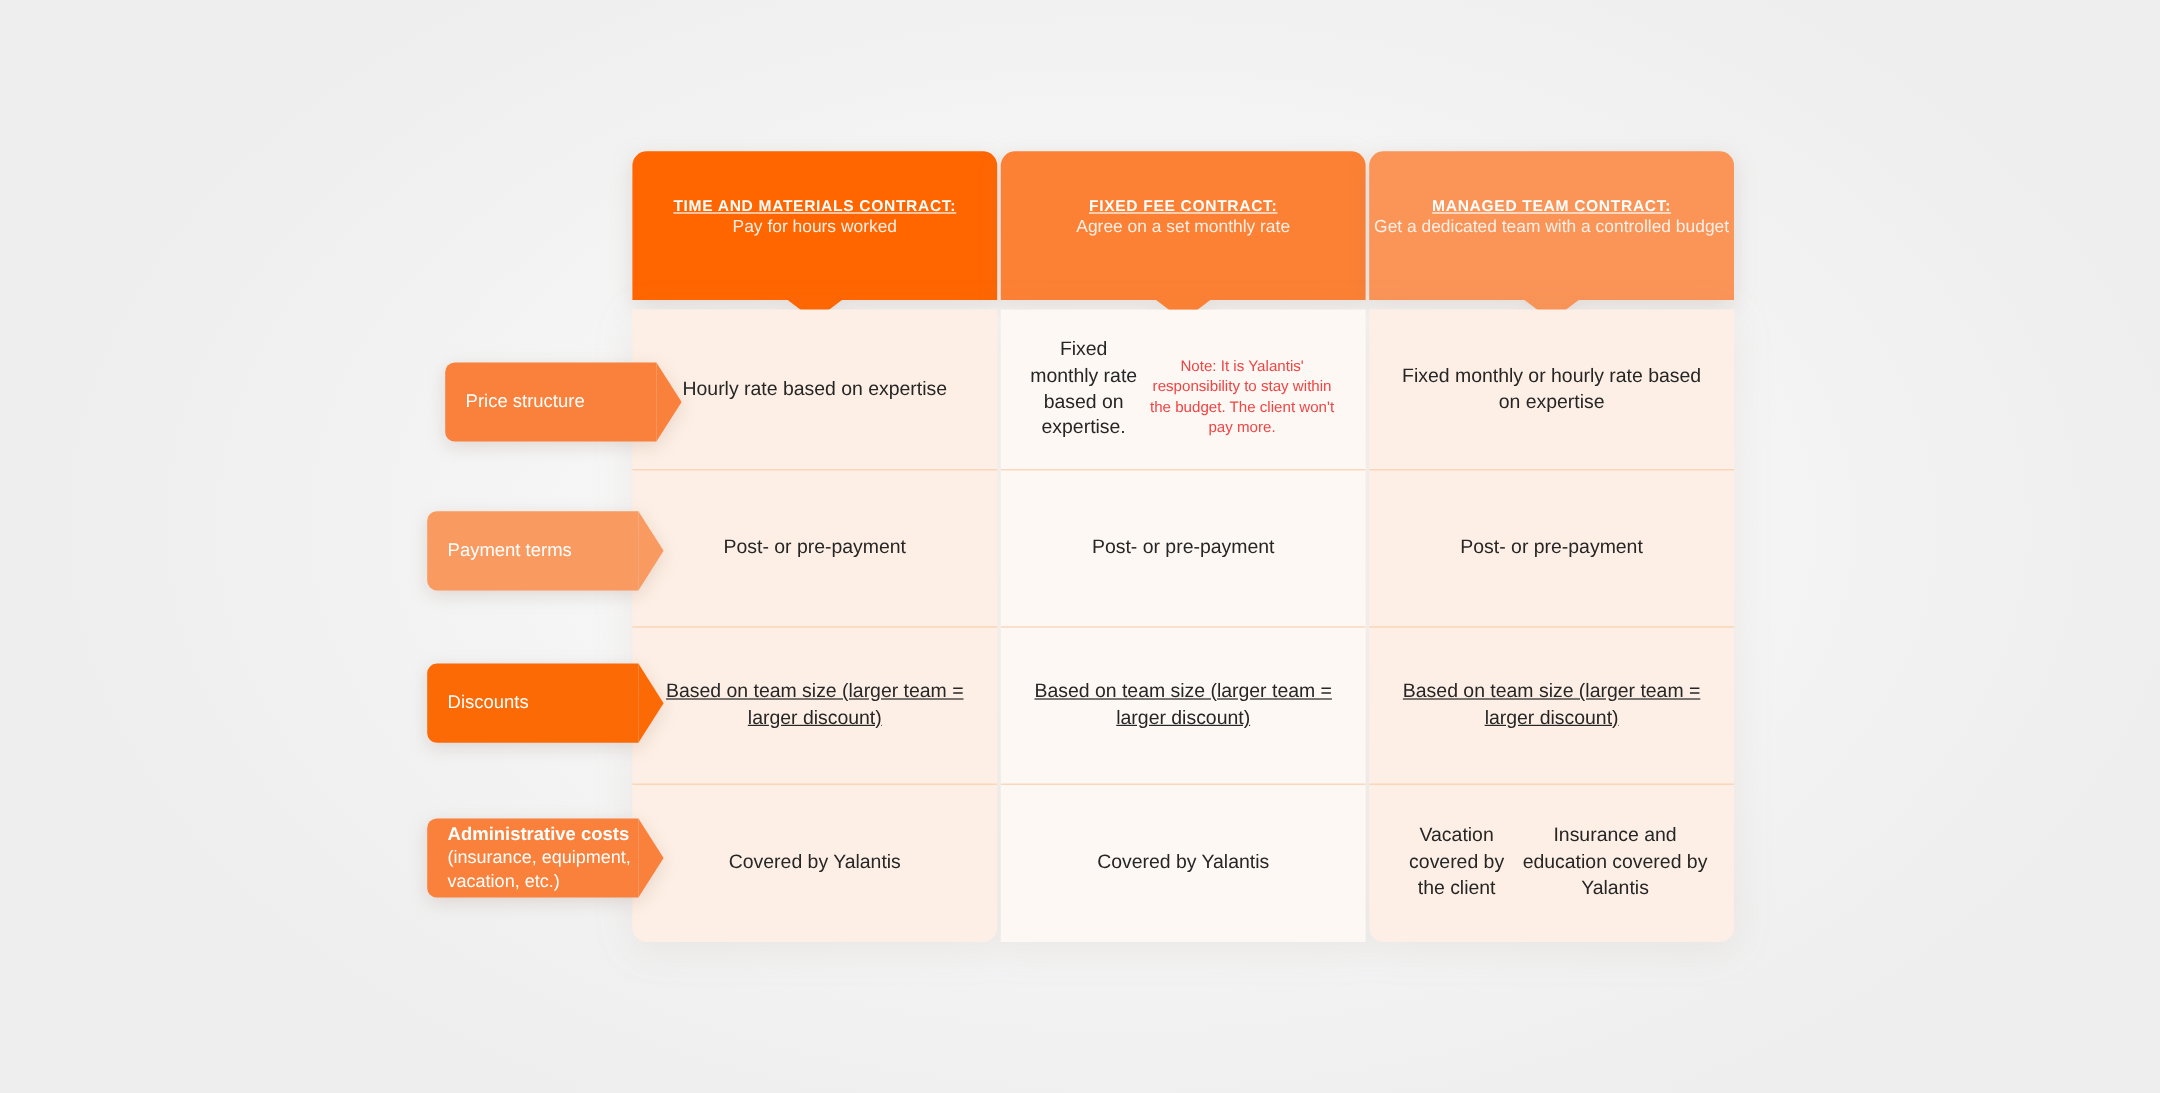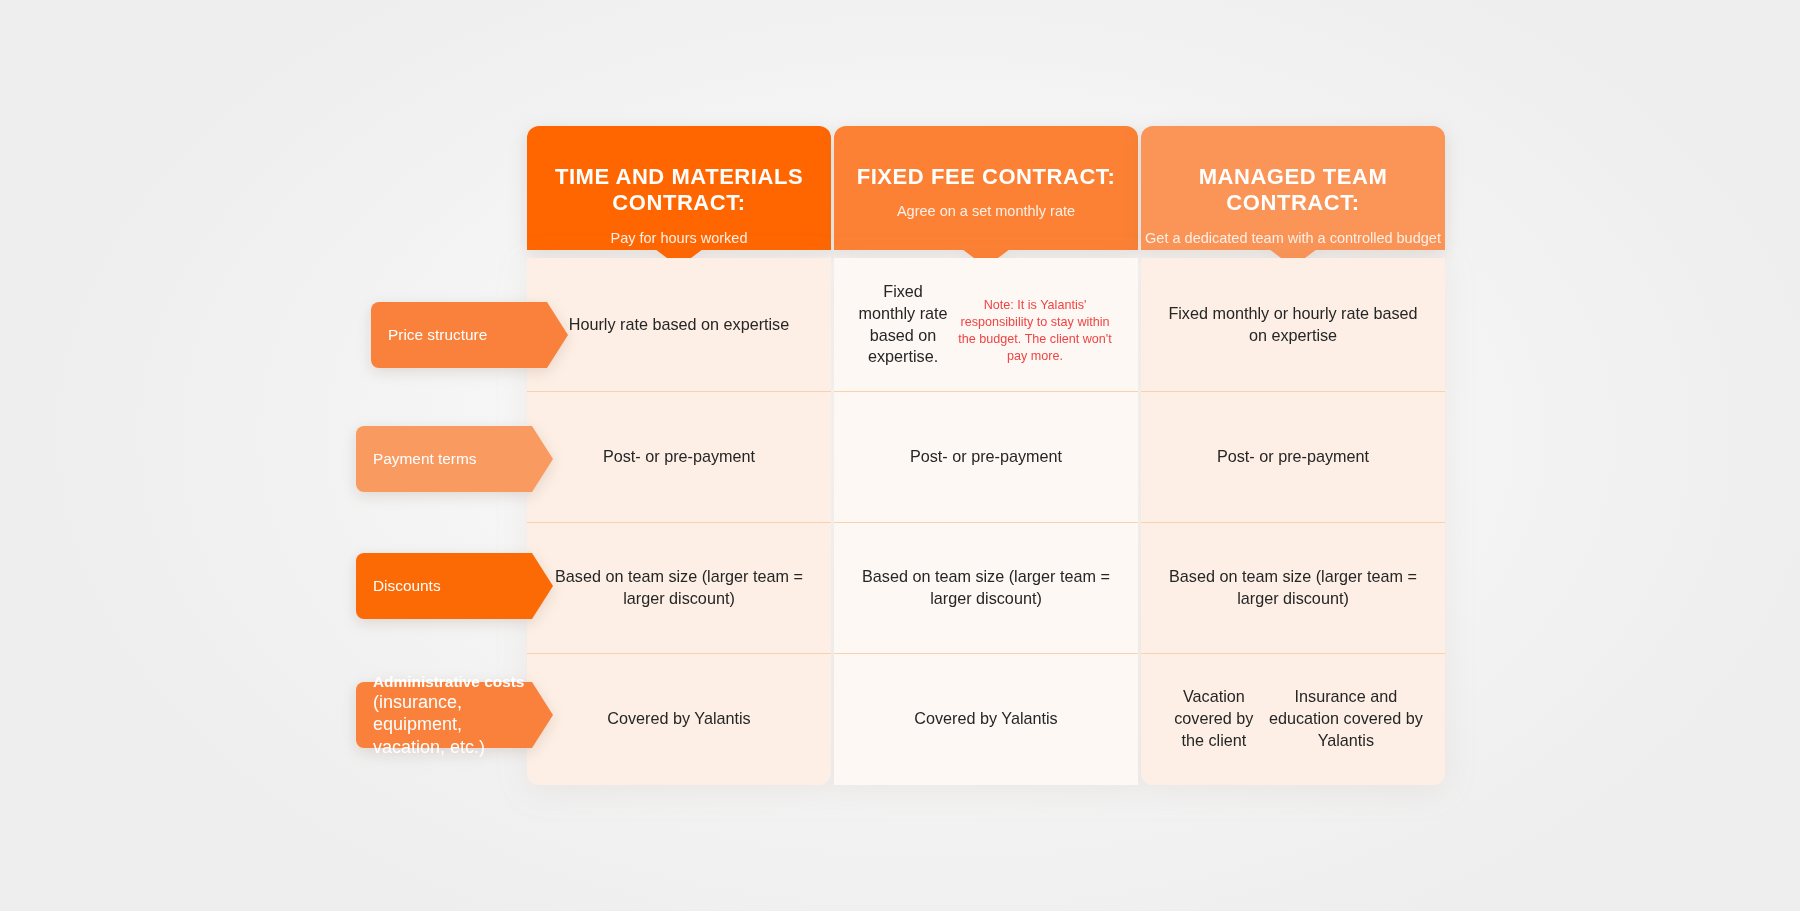--- a/index.html
+++ b/index.html
@@ -62,10 +62,11 @@
 
   .head-title {
     color: #ffffff;
-    font-size: 22px;
+    font-size: 13px;
     font-weight: bold;
     letter-spacing: 0.55px;
     line-height: 1.2;
+    text-decoration: underline;
   }
 
   .head-sub {

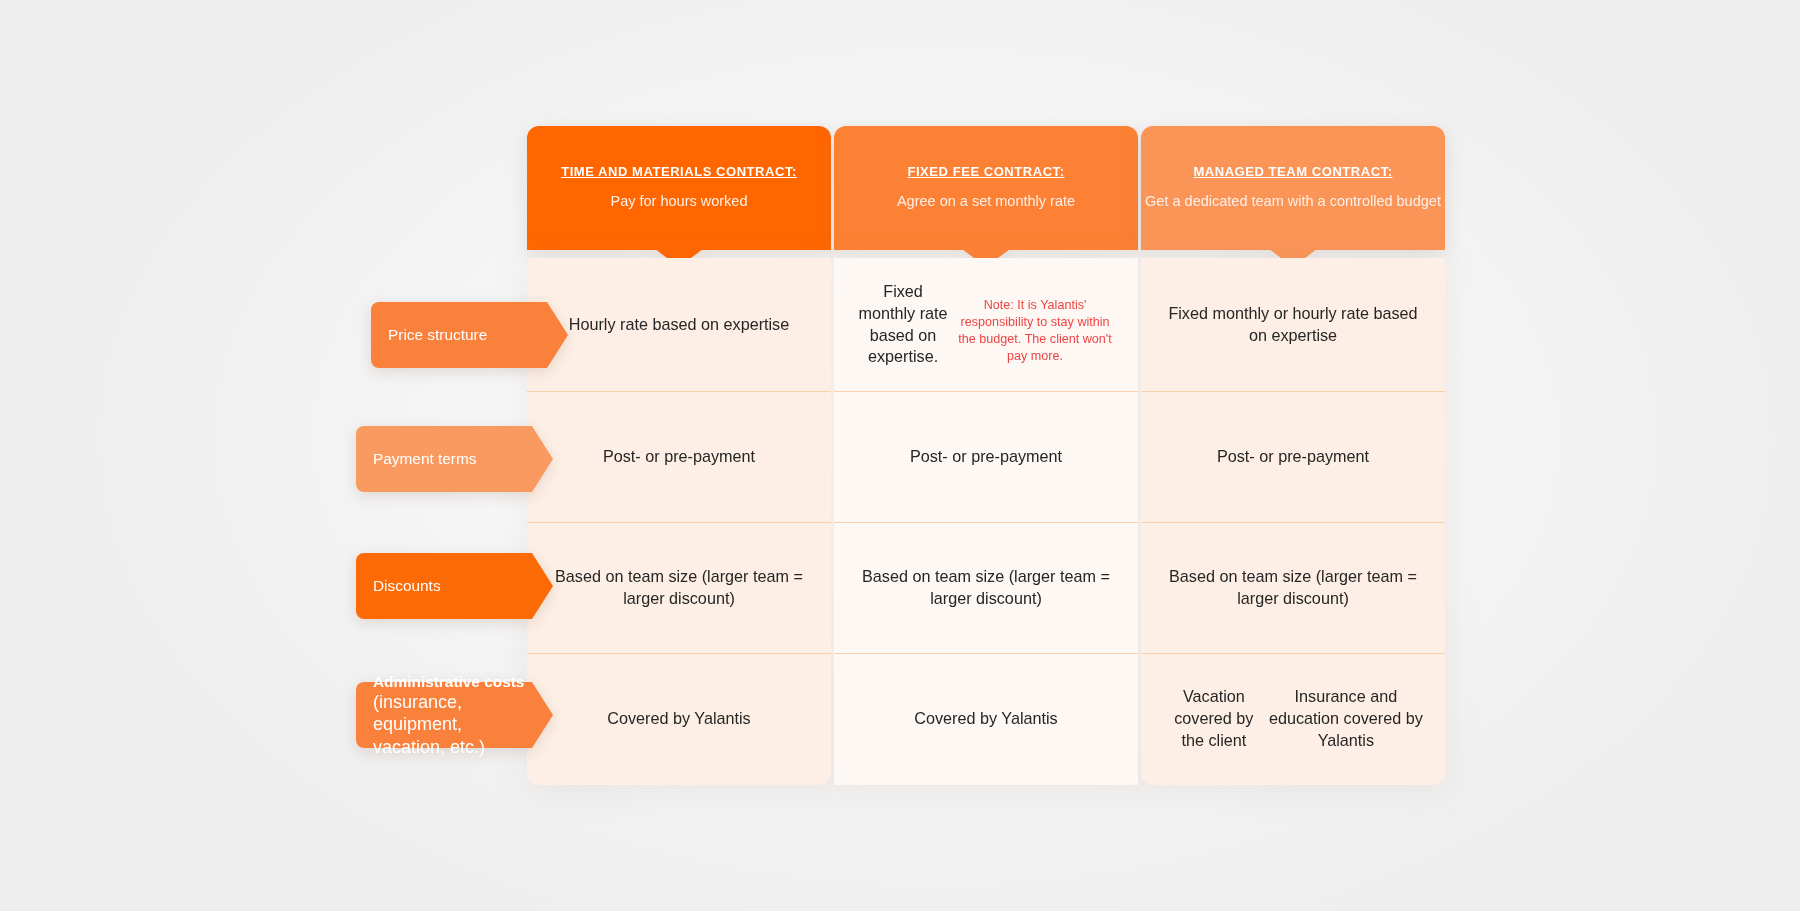--- a/index.html
+++ b/index.html
@@ -70,7 +70,6 @@
   }
 
   .head-sub {
-    margin-top: 12px;
     color: #fdf0e8;
     font-size: 14.5px;
     font-weight: normal;

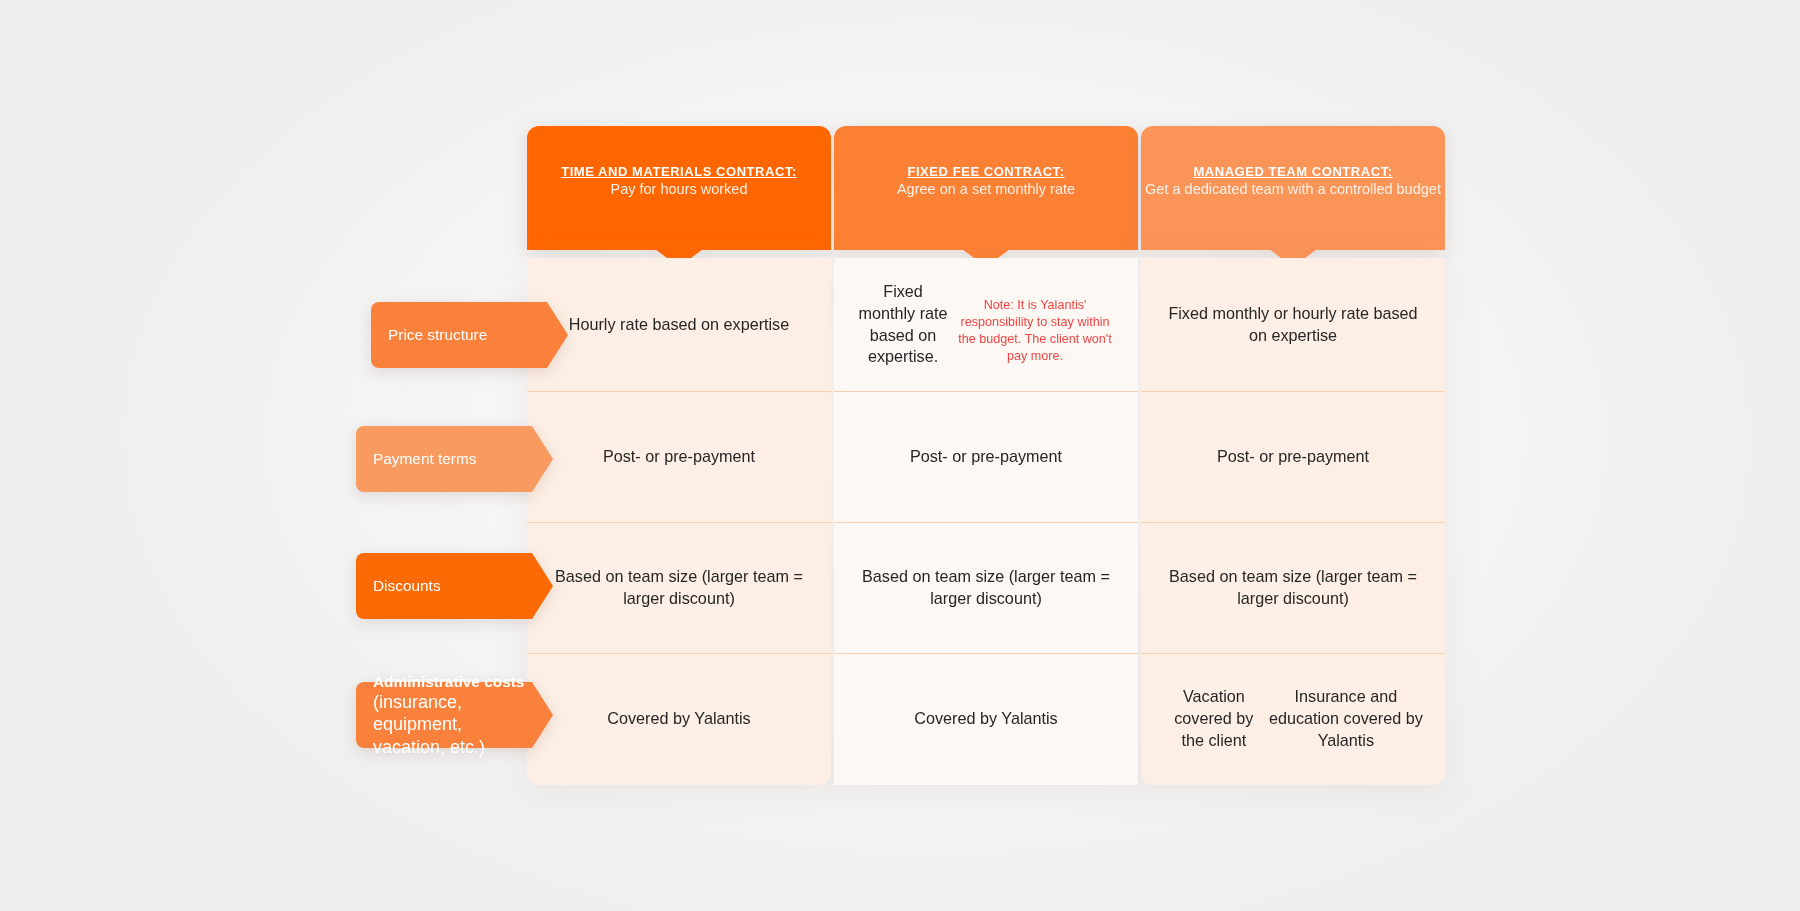--- a/index.html
+++ b/index.html
@@ -120,7 +120,7 @@
 
   .r1 { height: 133px; }
   .r2 { height: 131px; }
-  .r3 { height: 131px; }
+  .r3 { height: 131px; text-decoration: underline; }
   .r4 { height: 132px; }
 
   .cell .note {

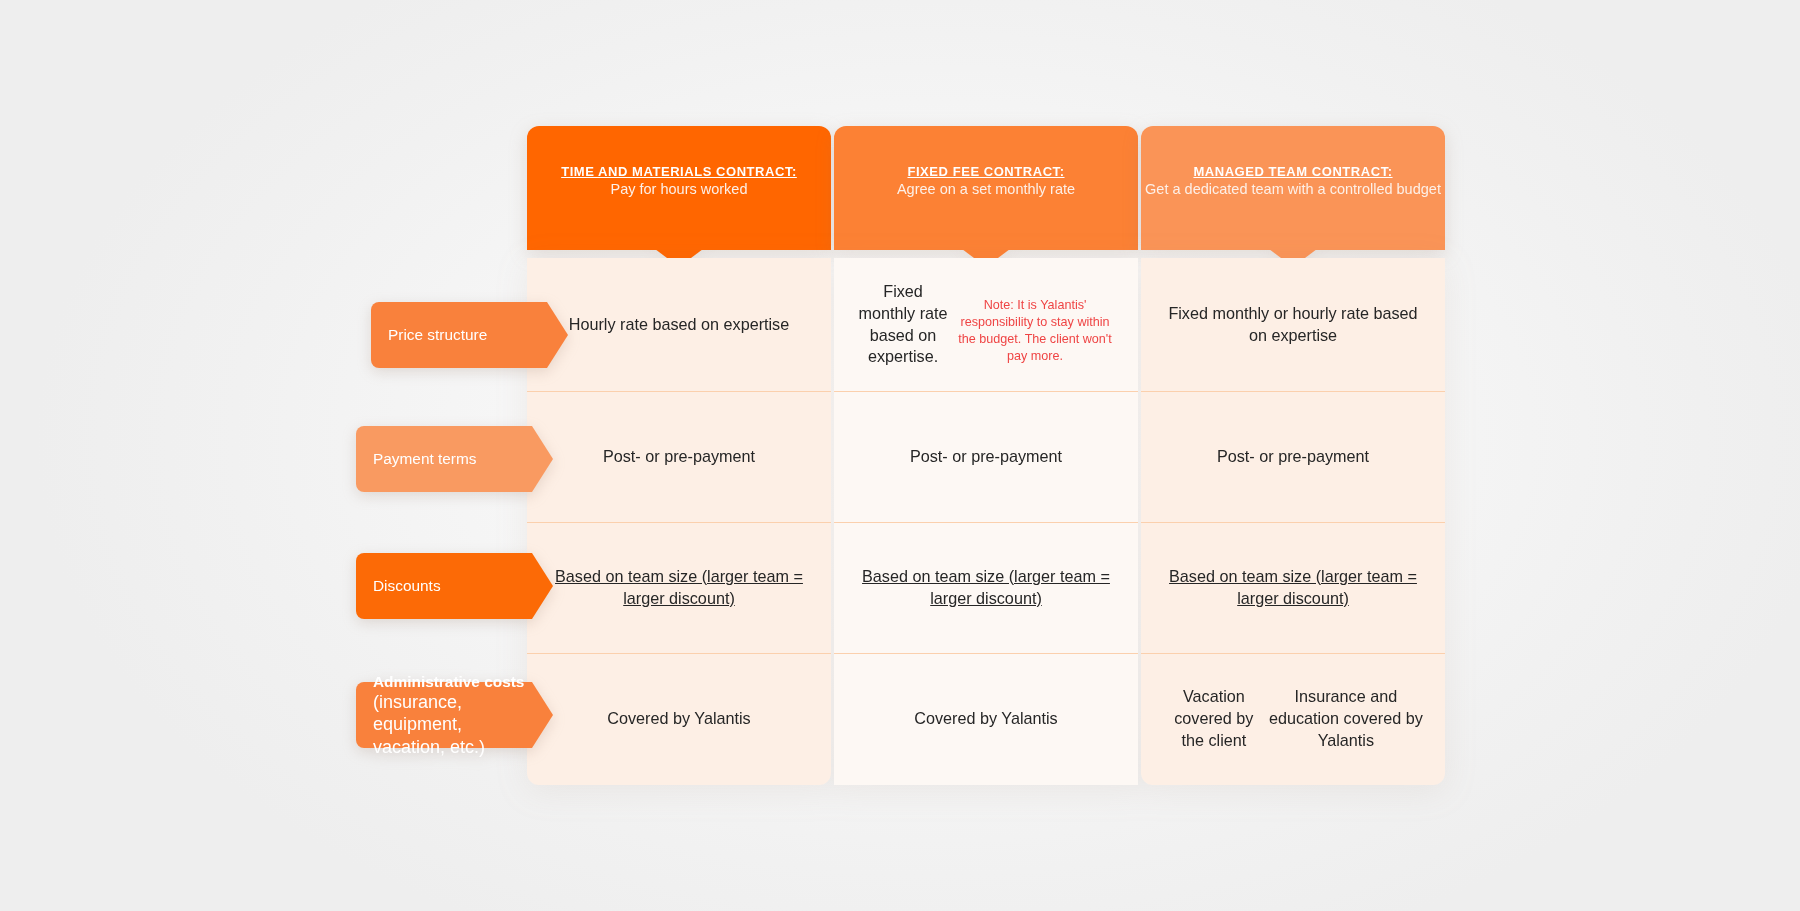--- a/index.html
+++ b/index.html
@@ -158,7 +158,7 @@
 
   .tag-label { font-size: 15.4px; line-height: 1.25; position: relative; z-index: 2; }
   .tag-label .strong { font-weight: bold; }
-  .tag-label .small { font-size: 18px; }
+  .tag-label .small { font-size: 15px; }
 
   .tag-1 { top: 302px; }
   .tag-2 { top: 426px; }

